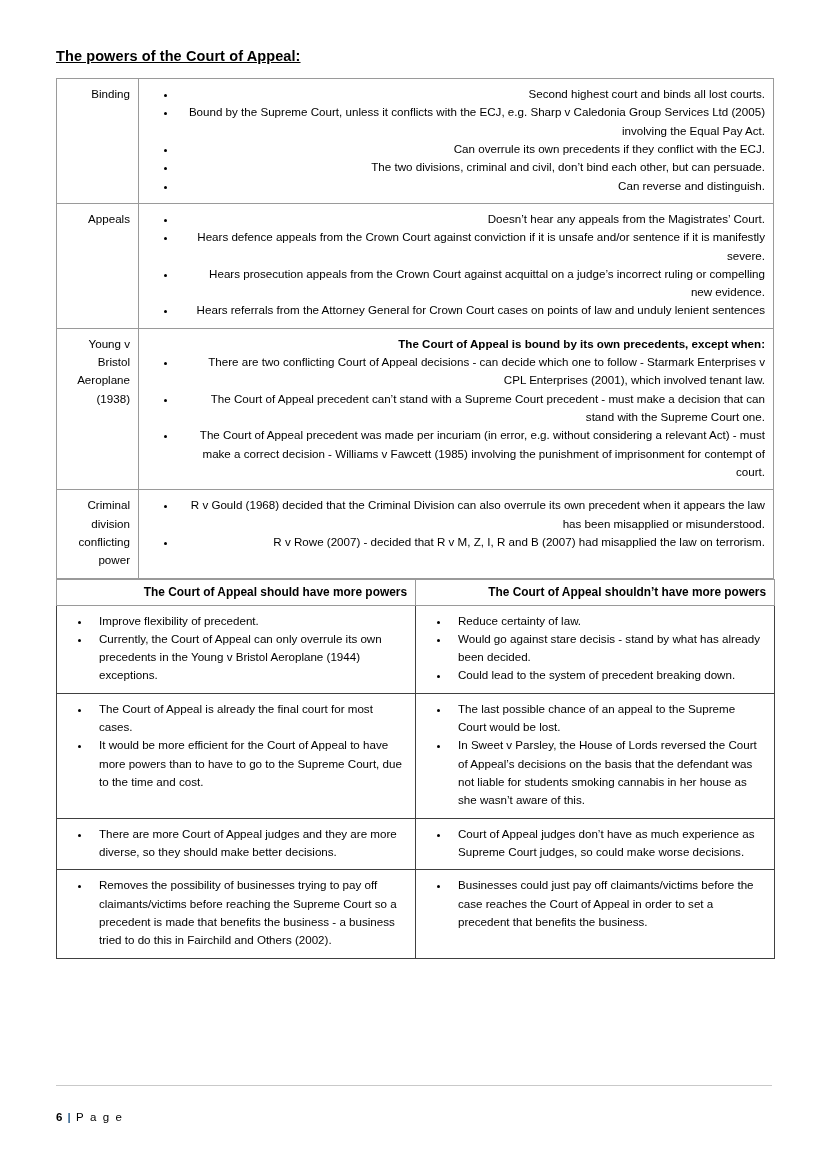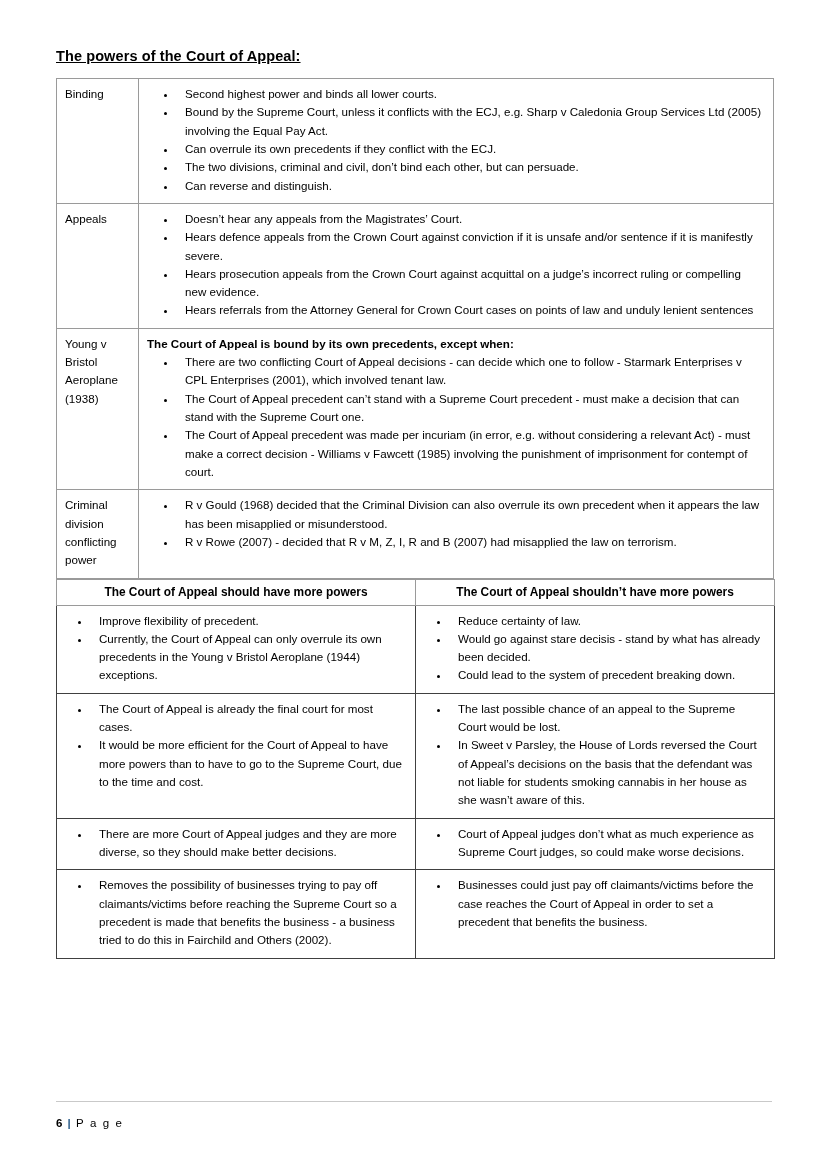--- a/index.html
+++ b/index.html
@@ -43,7 +43,7 @@
     font-size: 11.6px;
     line-height: 1.58;
     font-weight: normal;
-    text-align: left;
+    text-align: right;
     margin-left: 48px;
   }
   .label-col { width: 82px; padding-right: 4px; }

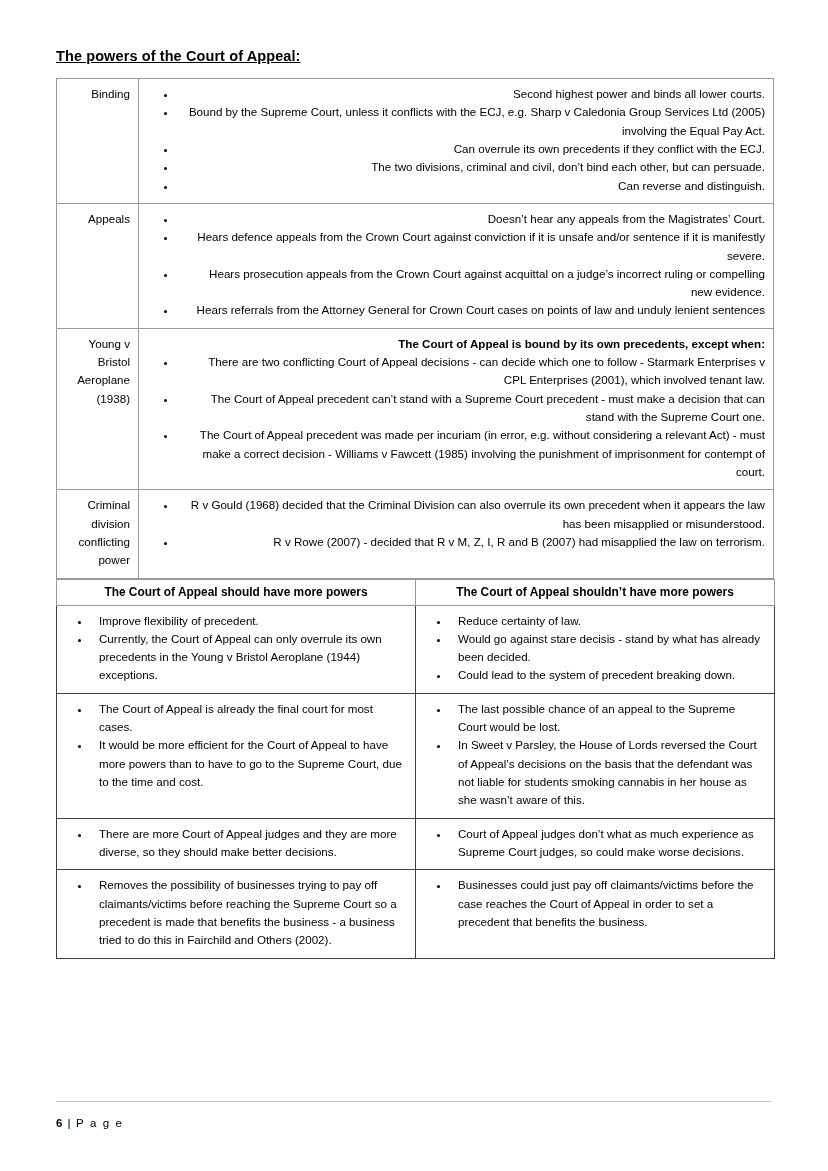--- a/index.html
+++ b/index.html
@@ -101,7 +101,7 @@
         <td class="label-col">Binding</td>
         <td>
           <ul class="bul">
-            <li>Second highest power and binds all lower courts.</li>
+            <li>Second highest court and binds all lost courts.</li>
             <li>Bound by the Supreme Court, unless it conflicts with the ECJ, e.g. Sharp v Caledonia Group Services Ltd (2005) involving the Equal Pay Act.</li>
             <li>Can overrule its own precedents if they conflict with the ECJ.</li>
             <li>The two divisions, criminal and civil, don’t bind each other, but can persuade.</li>

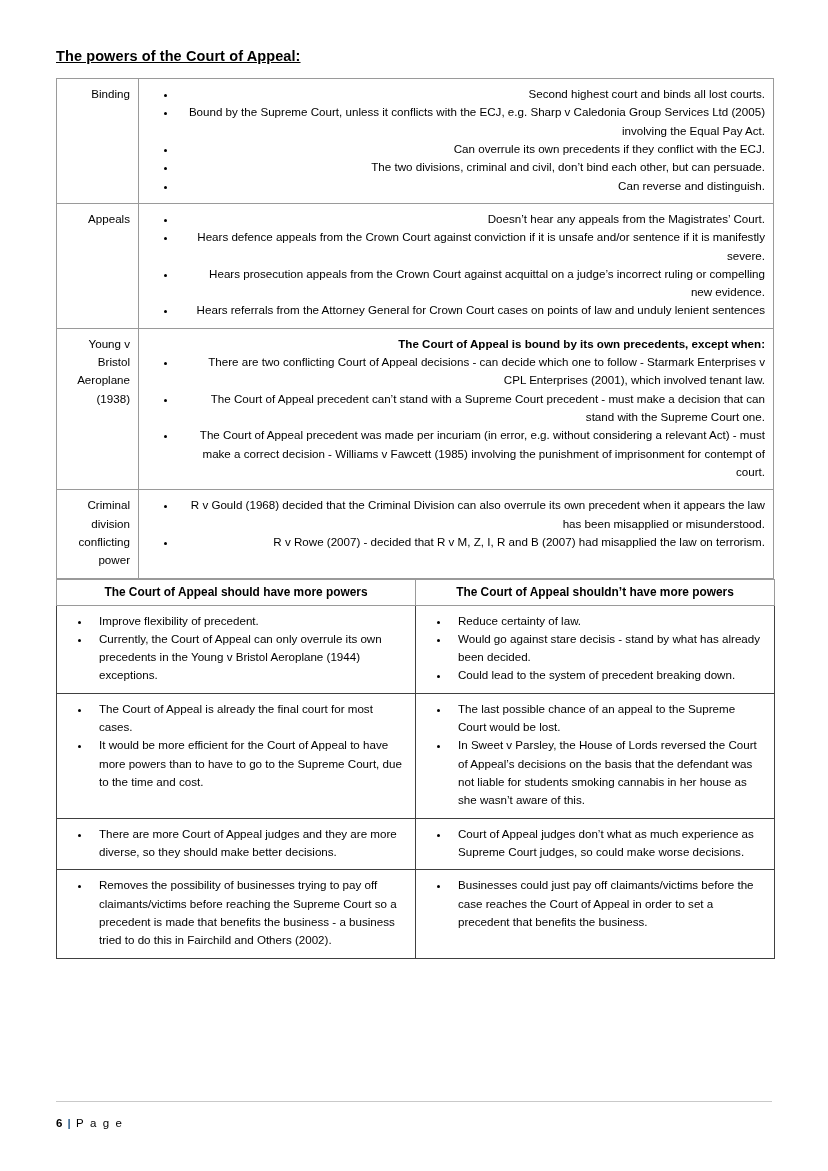--- a/index.html
+++ b/index.html
@@ -64,7 +64,7 @@
     font-size: 11.9px;
     font-weight: bold;
     padding: 5px 8px 6px 8px;
-    text-align: center;
+    text-align: right;
   }
   table.two-col td {
     border: 1px solid #404040;

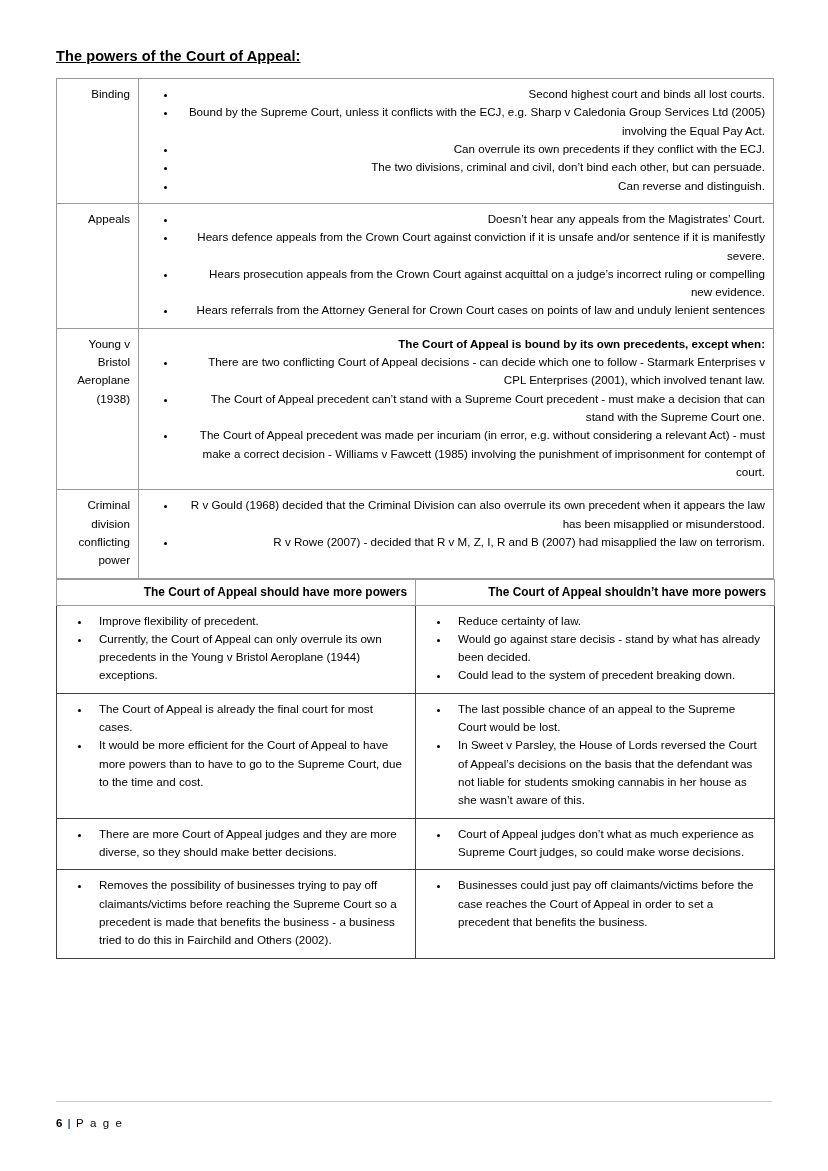--- a/index.html
+++ b/index.html
@@ -189,7 +189,7 @@
         </td>
         <td>
           <ul class="bul">
-            <li>Court of Appeal judges don’t what as much experience as Supreme Court judges, so could make worse decisions.</li>
+            <li>Court of Appeal judges don’t have as much experience as Supreme Court judges, so could make worse decisions.</li>
           </ul>
         </td>
       </tr>

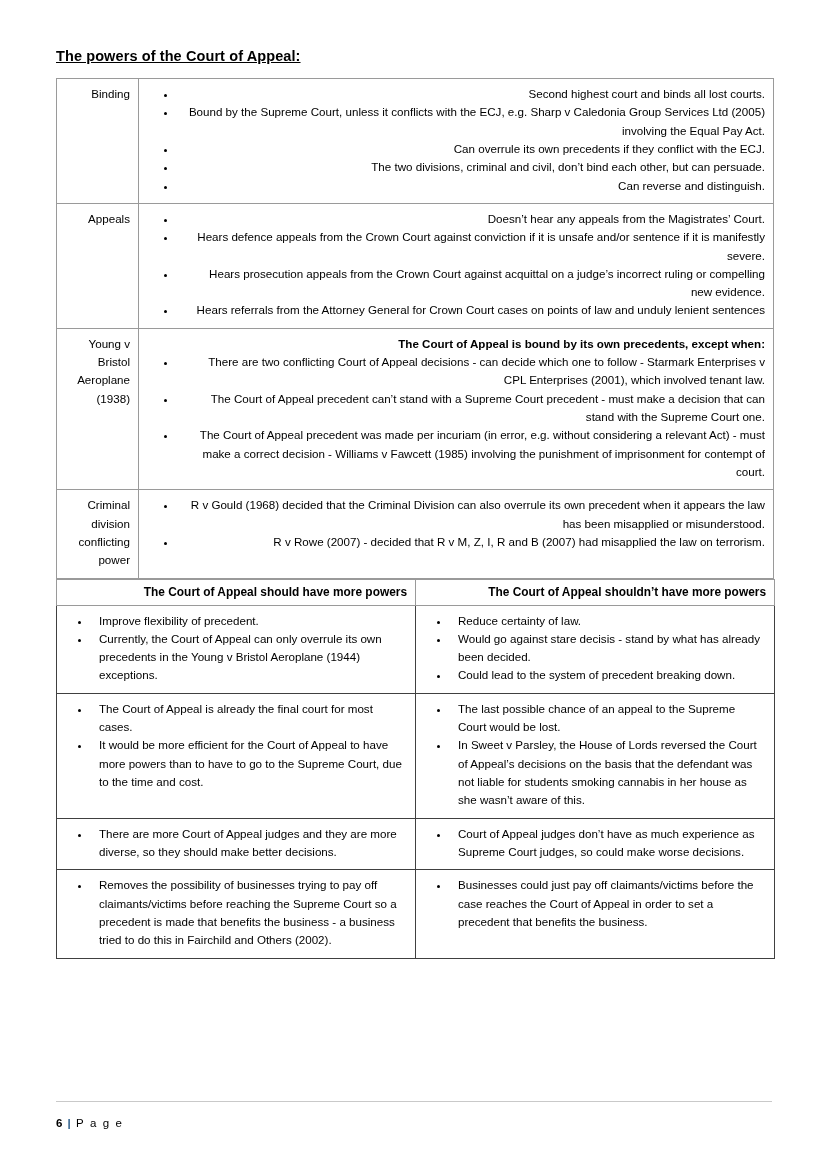--- a/index.html
+++ b/index.html
@@ -79,9 +79,9 @@
     position: absolute;
     left: 56px;
     right: 56px;
-    bottom: 42px;
+    bottom: 48px;
     border-top: 1px solid #c9c9c9;
-    padding-top: 15px;
+    padding-top: 25px;
     font-size: 11.5px;
   }
   .footer .pg-num { font-weight: bold; }

